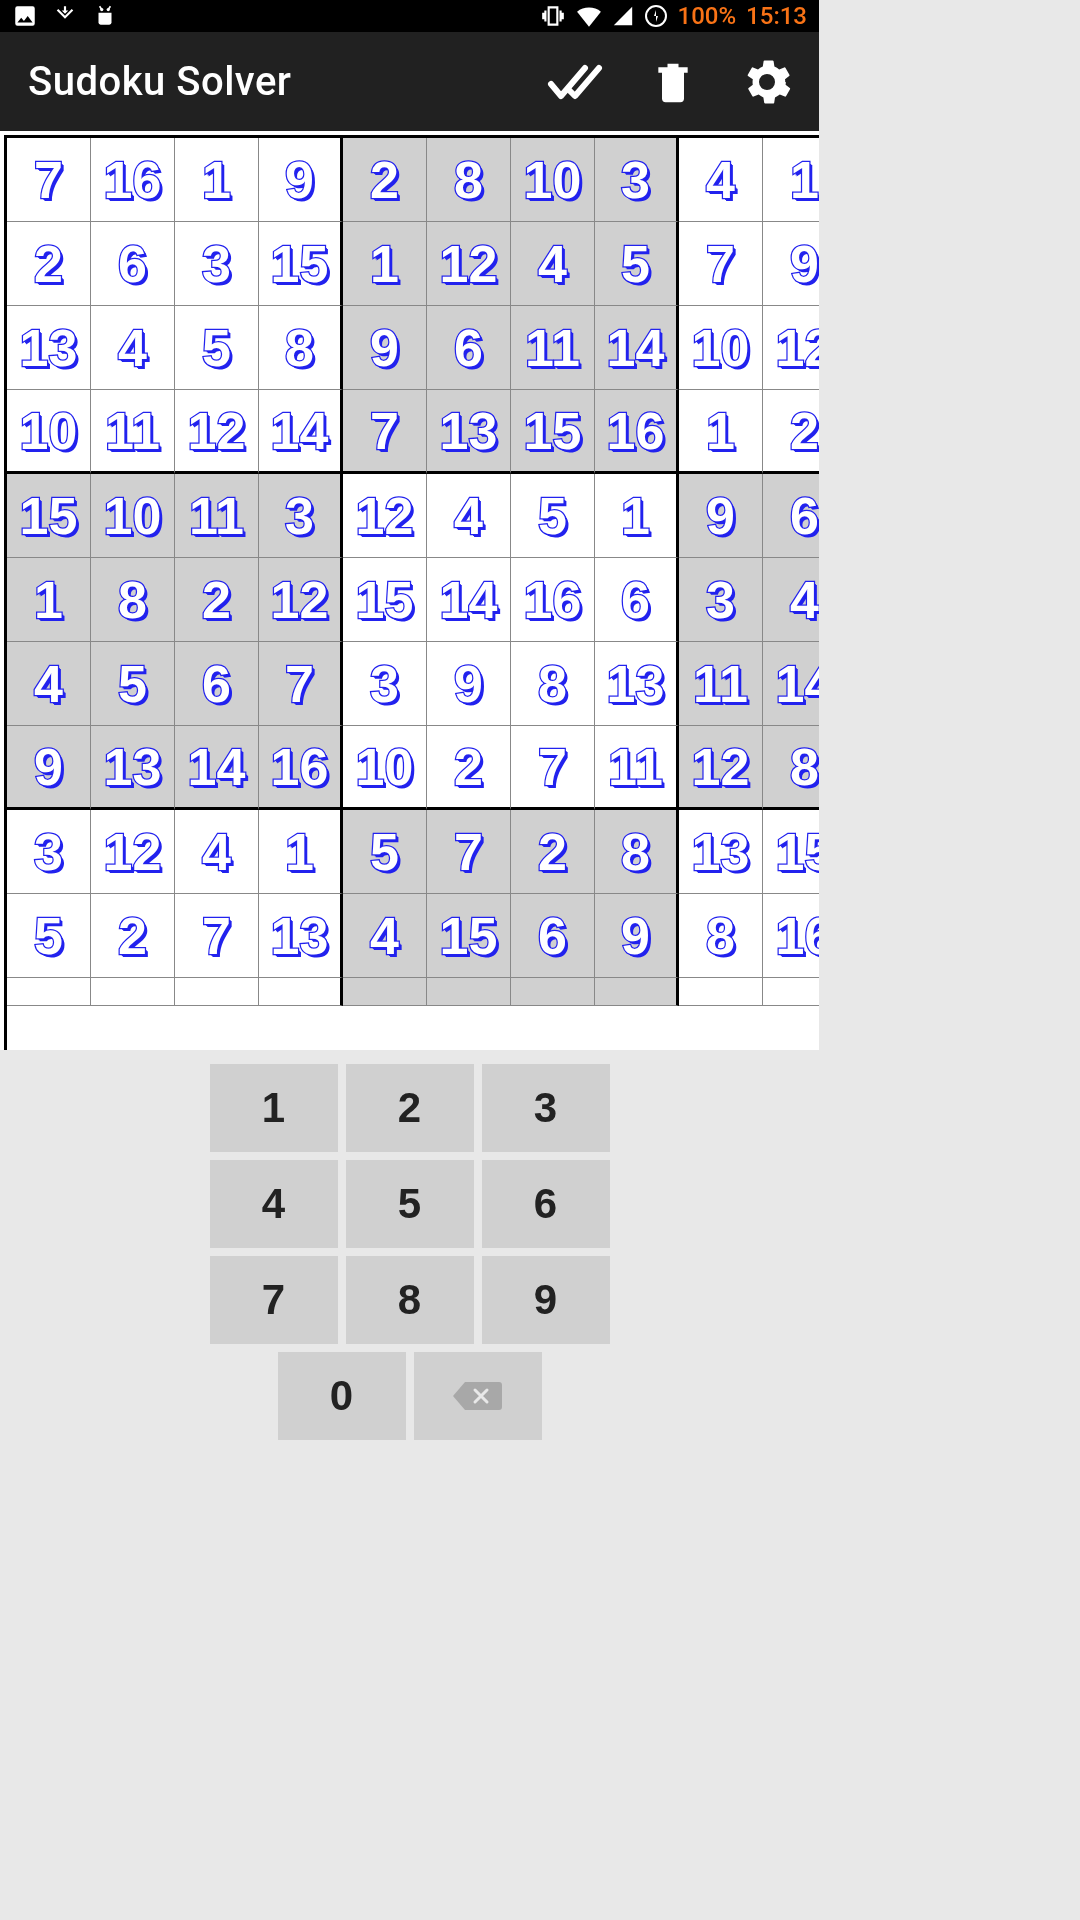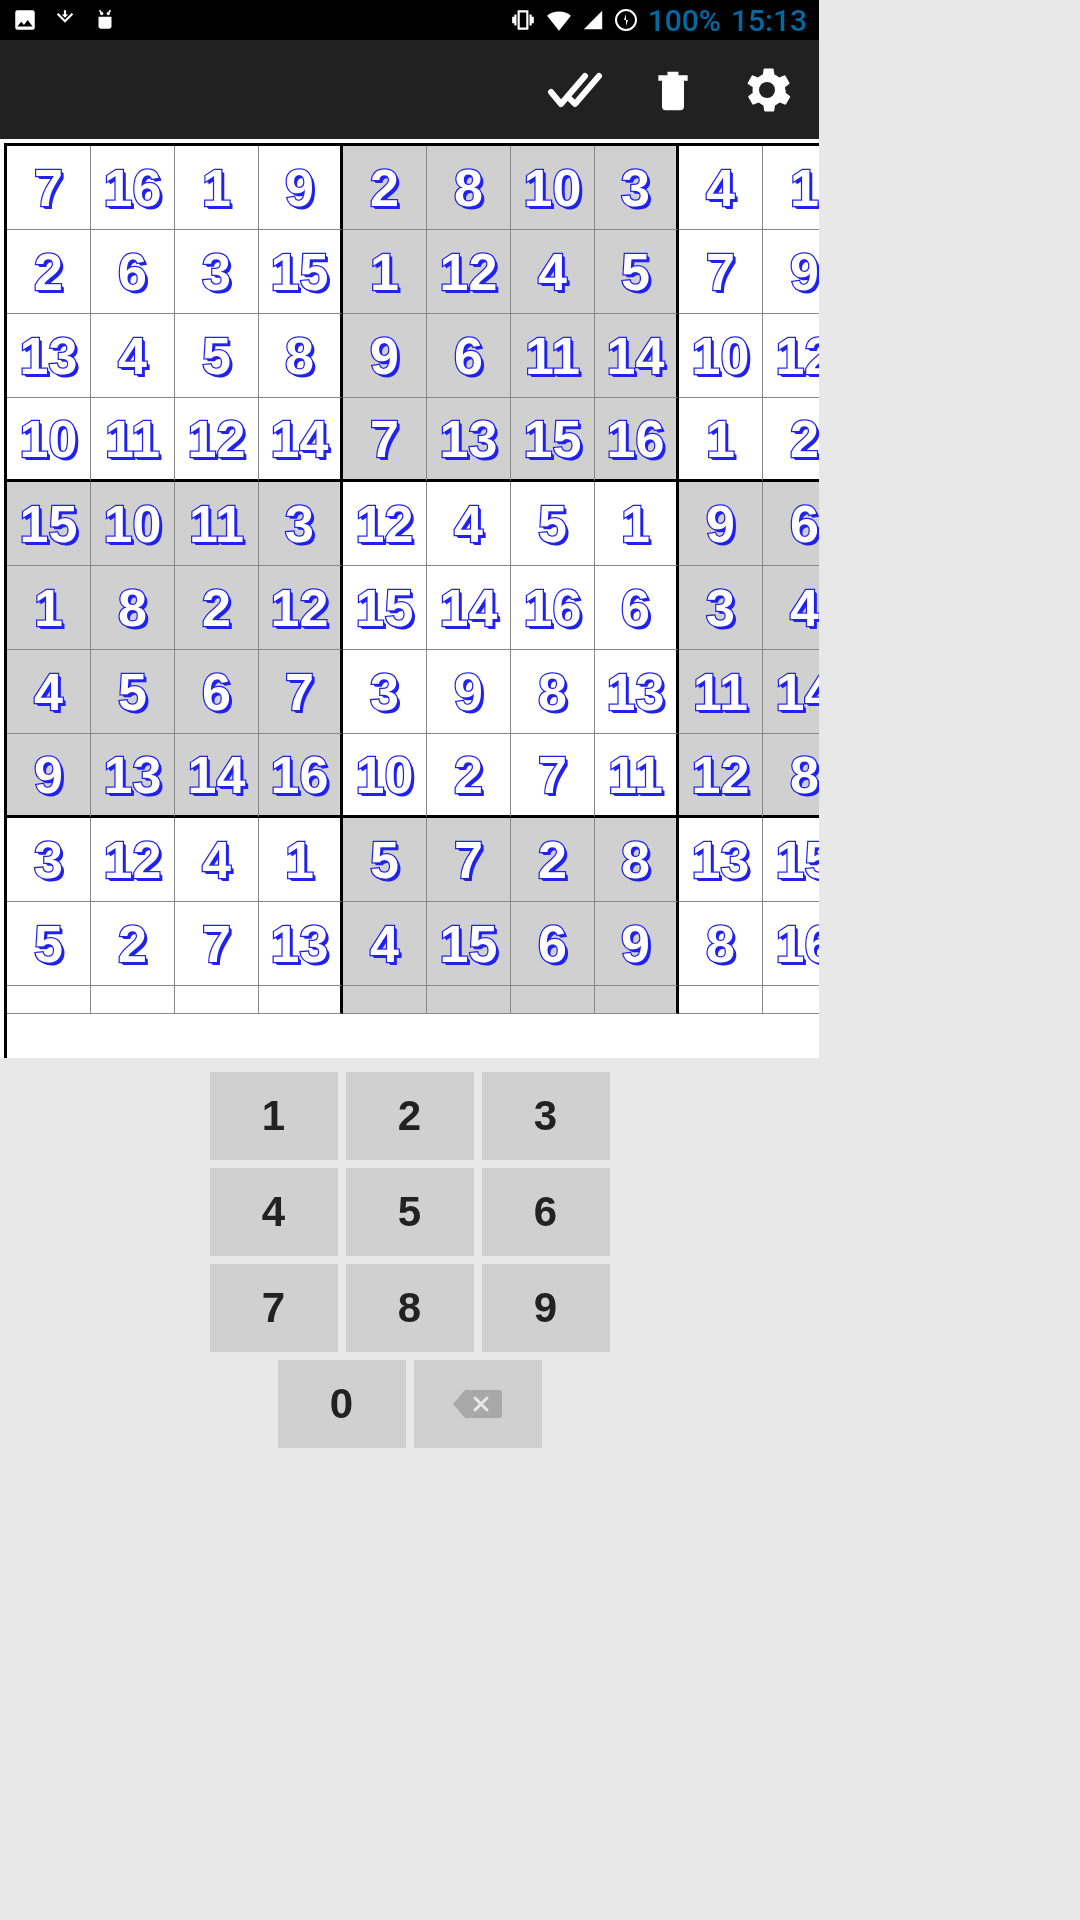--- a/index.html
+++ b/index.html
@@ -6,13 +6,13 @@
   html, body { width: 819px; height: 1456px; overflow: hidden; font-family: Roboto, Arial, sans-serif; background: #e8e8e8; }
   
   .status-bar {
-    height: 40px;
+    height: 32px;
     background: #000;
-    color: #0369a1;
+    color: #f97316;
     display: flex;
     align-items: center;
     padding: 0 12px;
-    font-size: 30px;
+    font-size: 24px;
     font-weight: 500;
   }
   .status-left { display: flex; gap: 14px; align-items: center; }

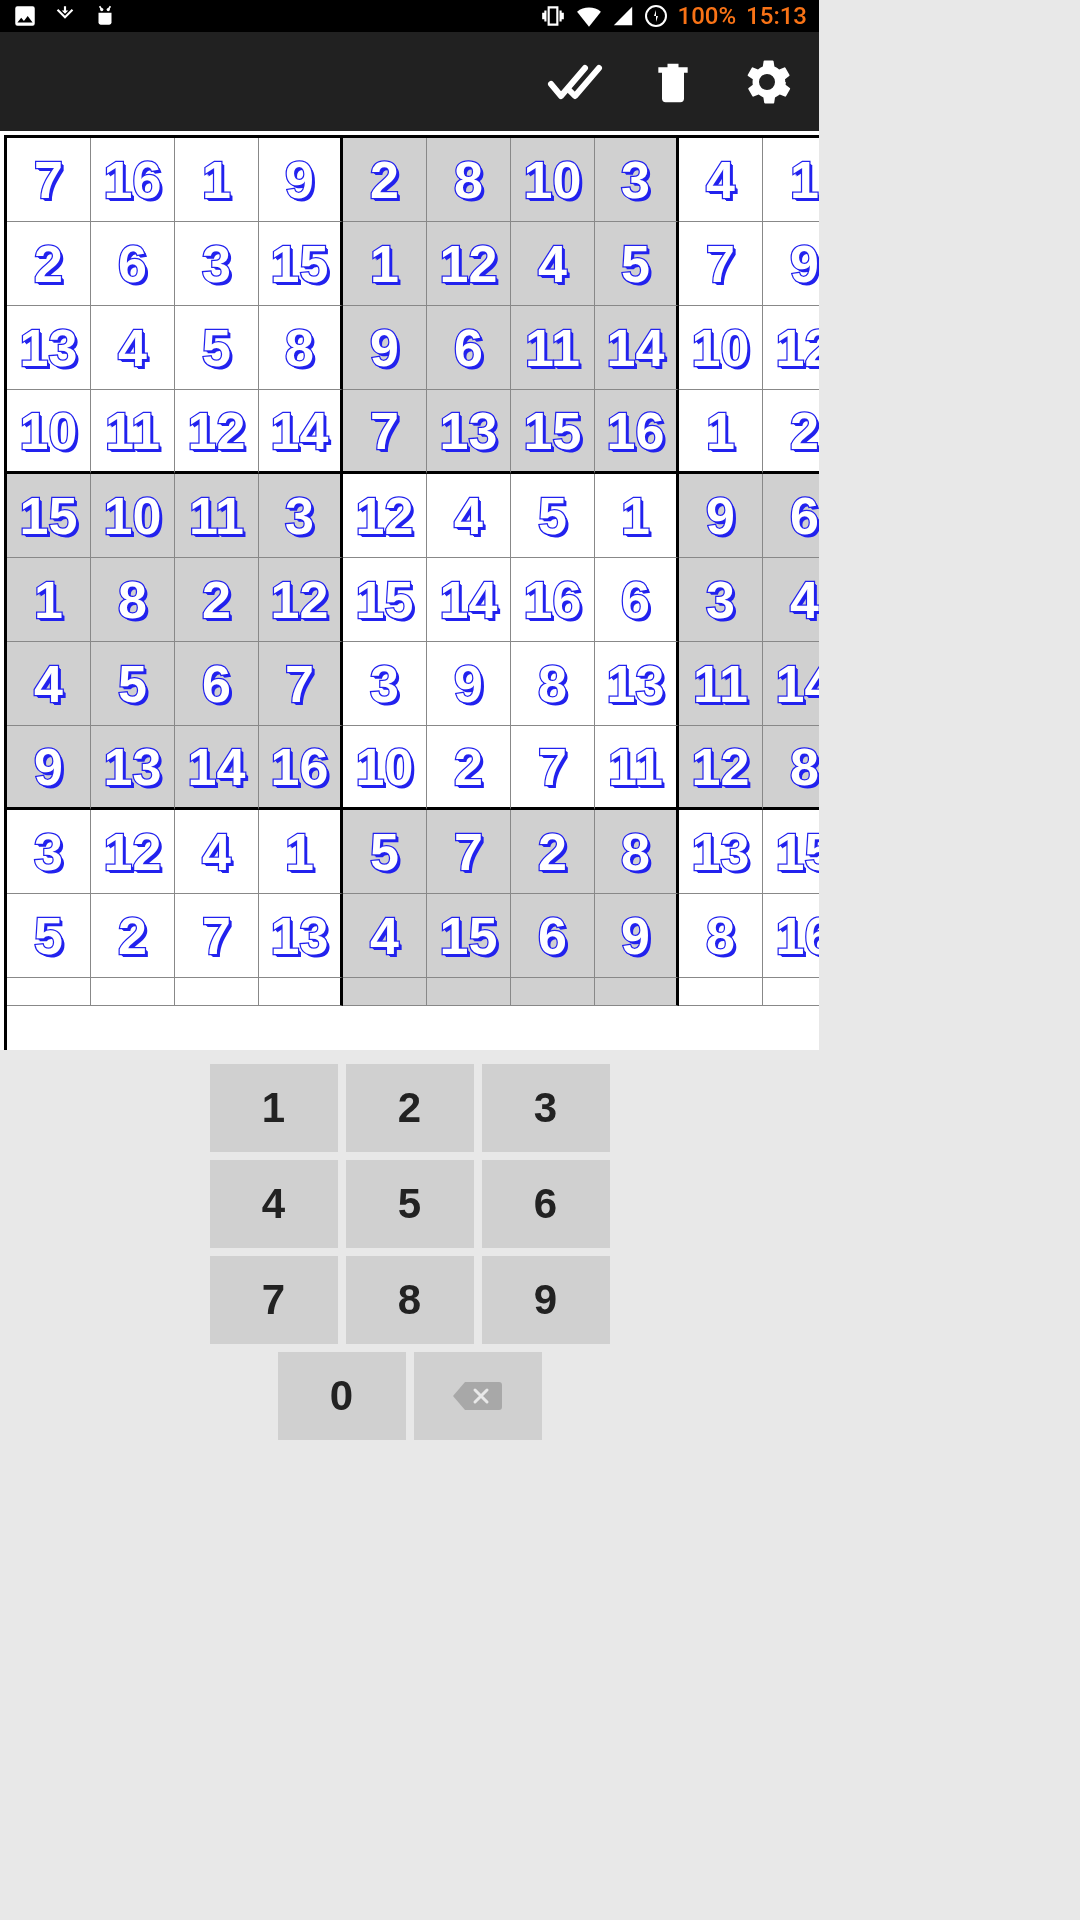--- a/index.html
+++ b/index.html
@@ -149,6 +149,7 @@
 </div>
 
 <div class="app-bar">
+  <div class="app-title">Sudoku Solver</div>
   <div class="app-actions">
     <button style="background:none;border:none;cursor:pointer">
       <span>

